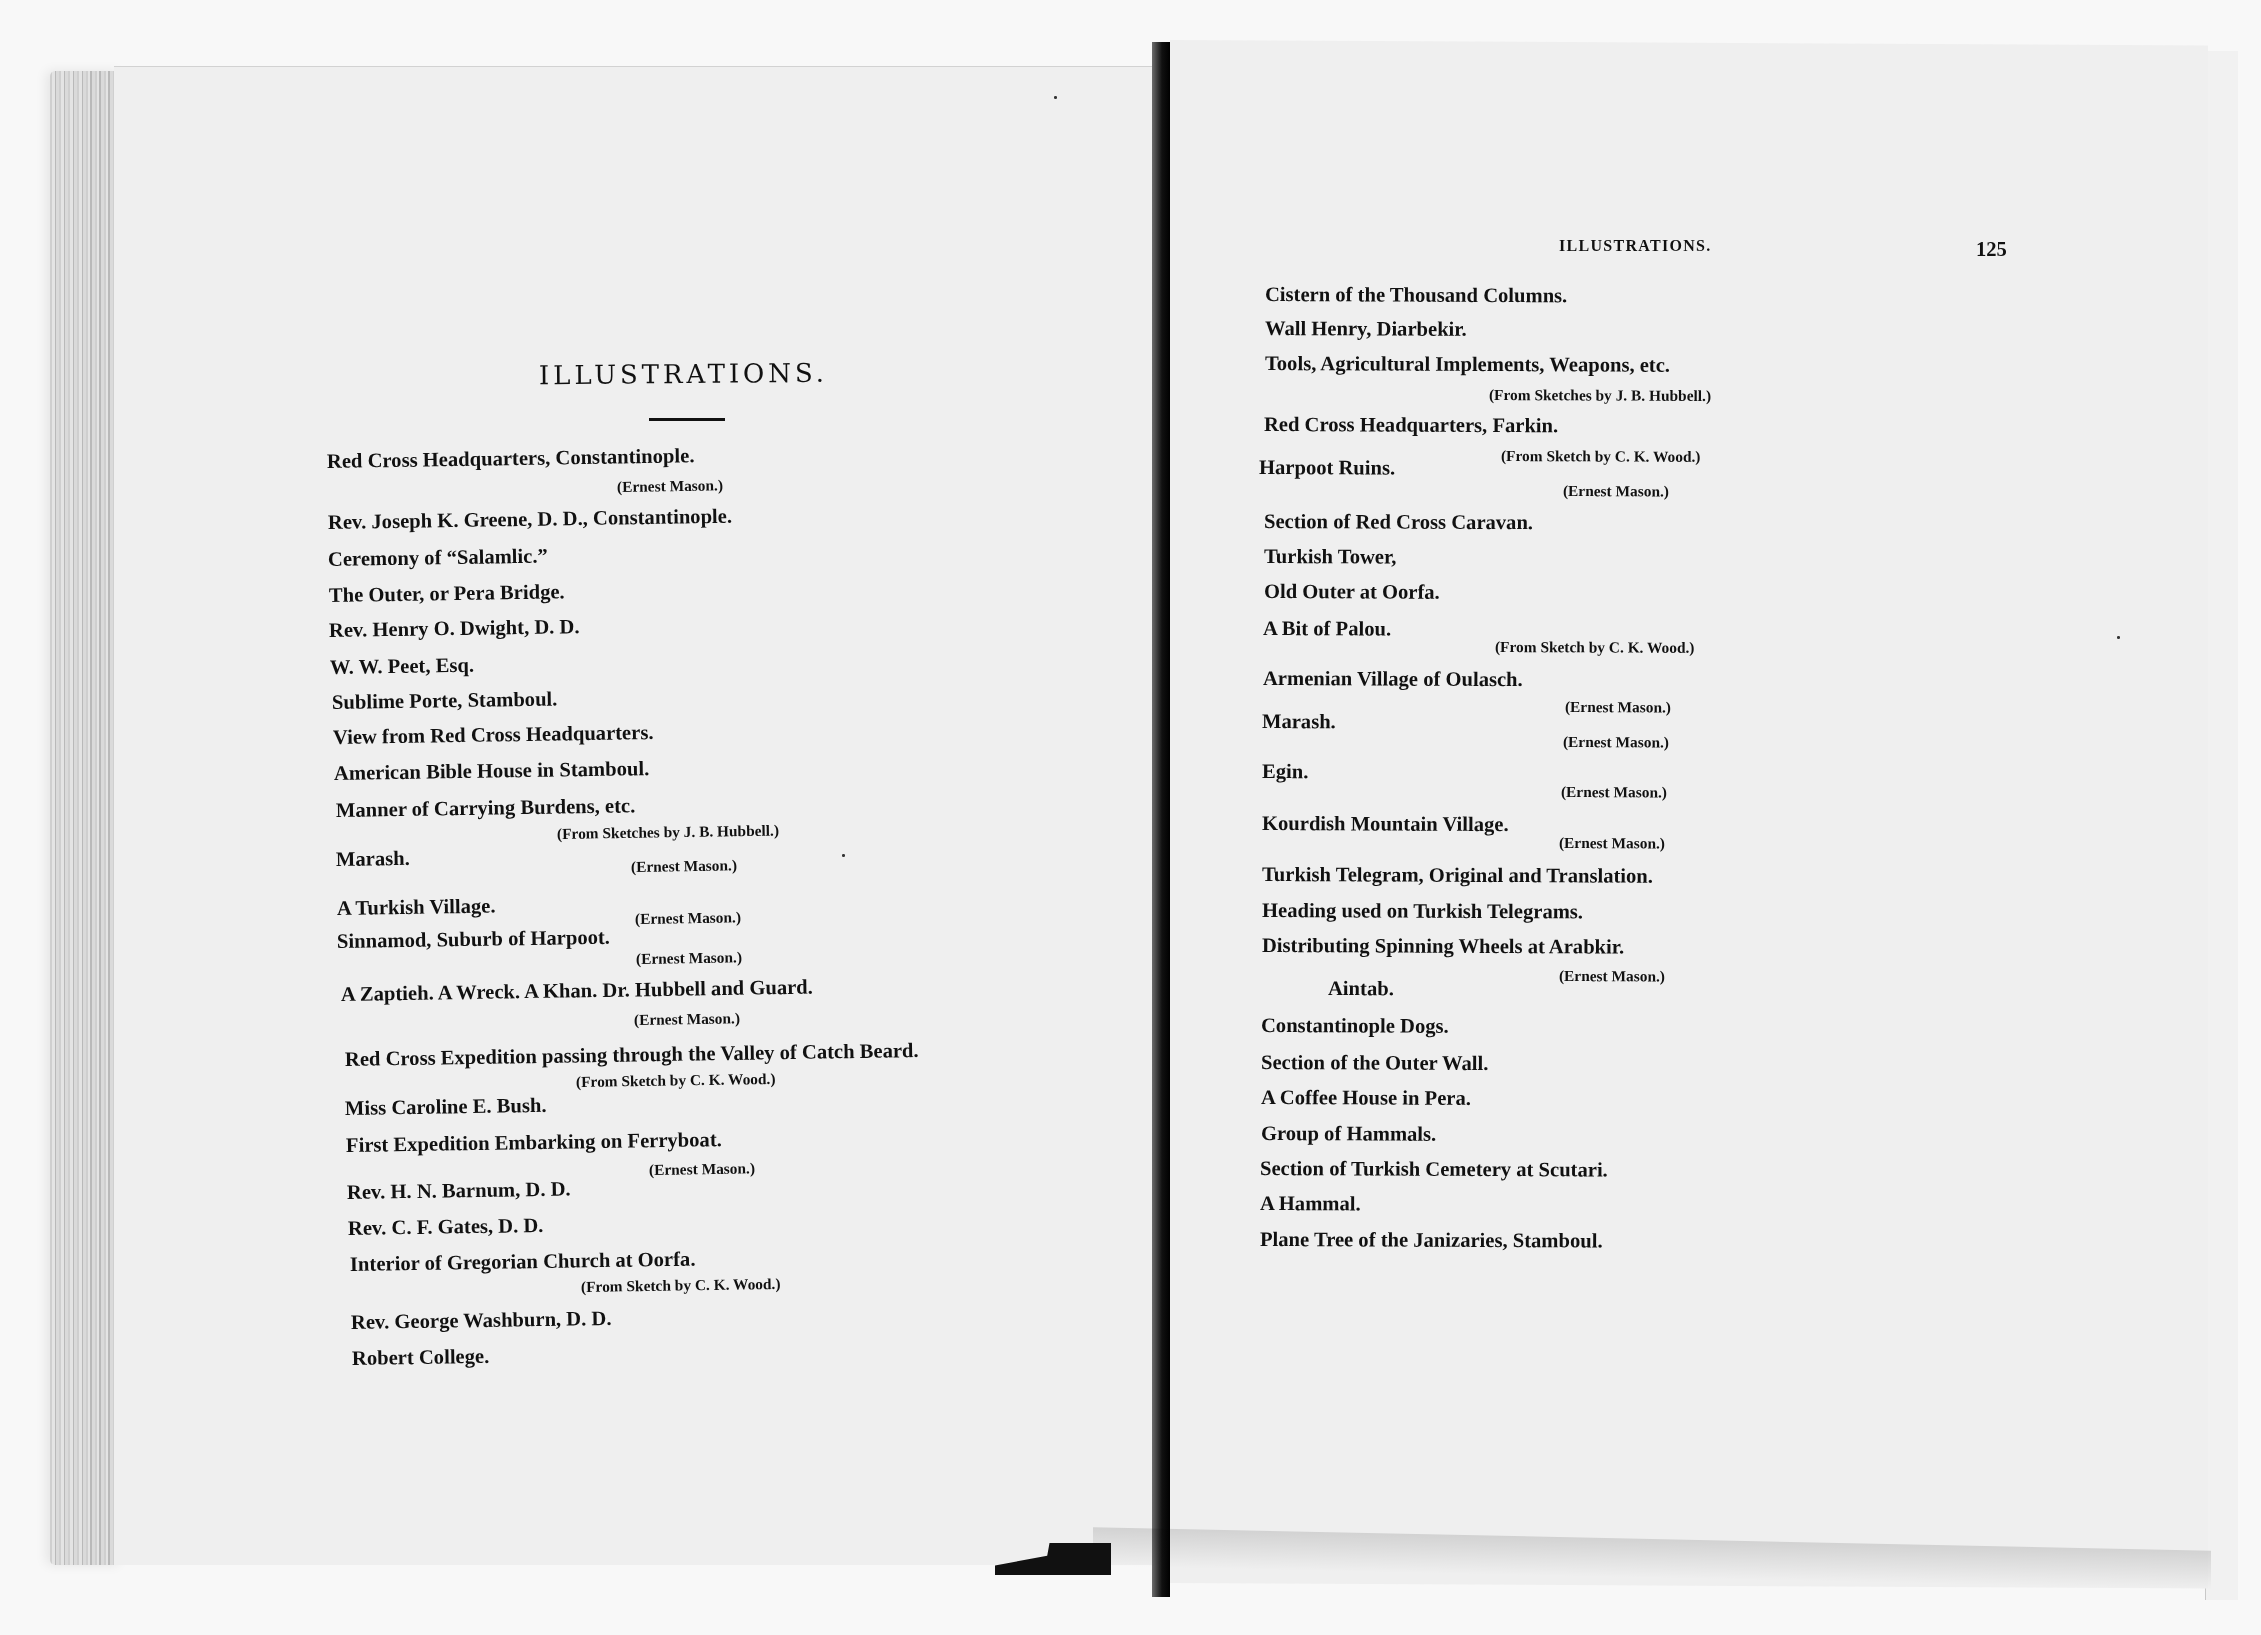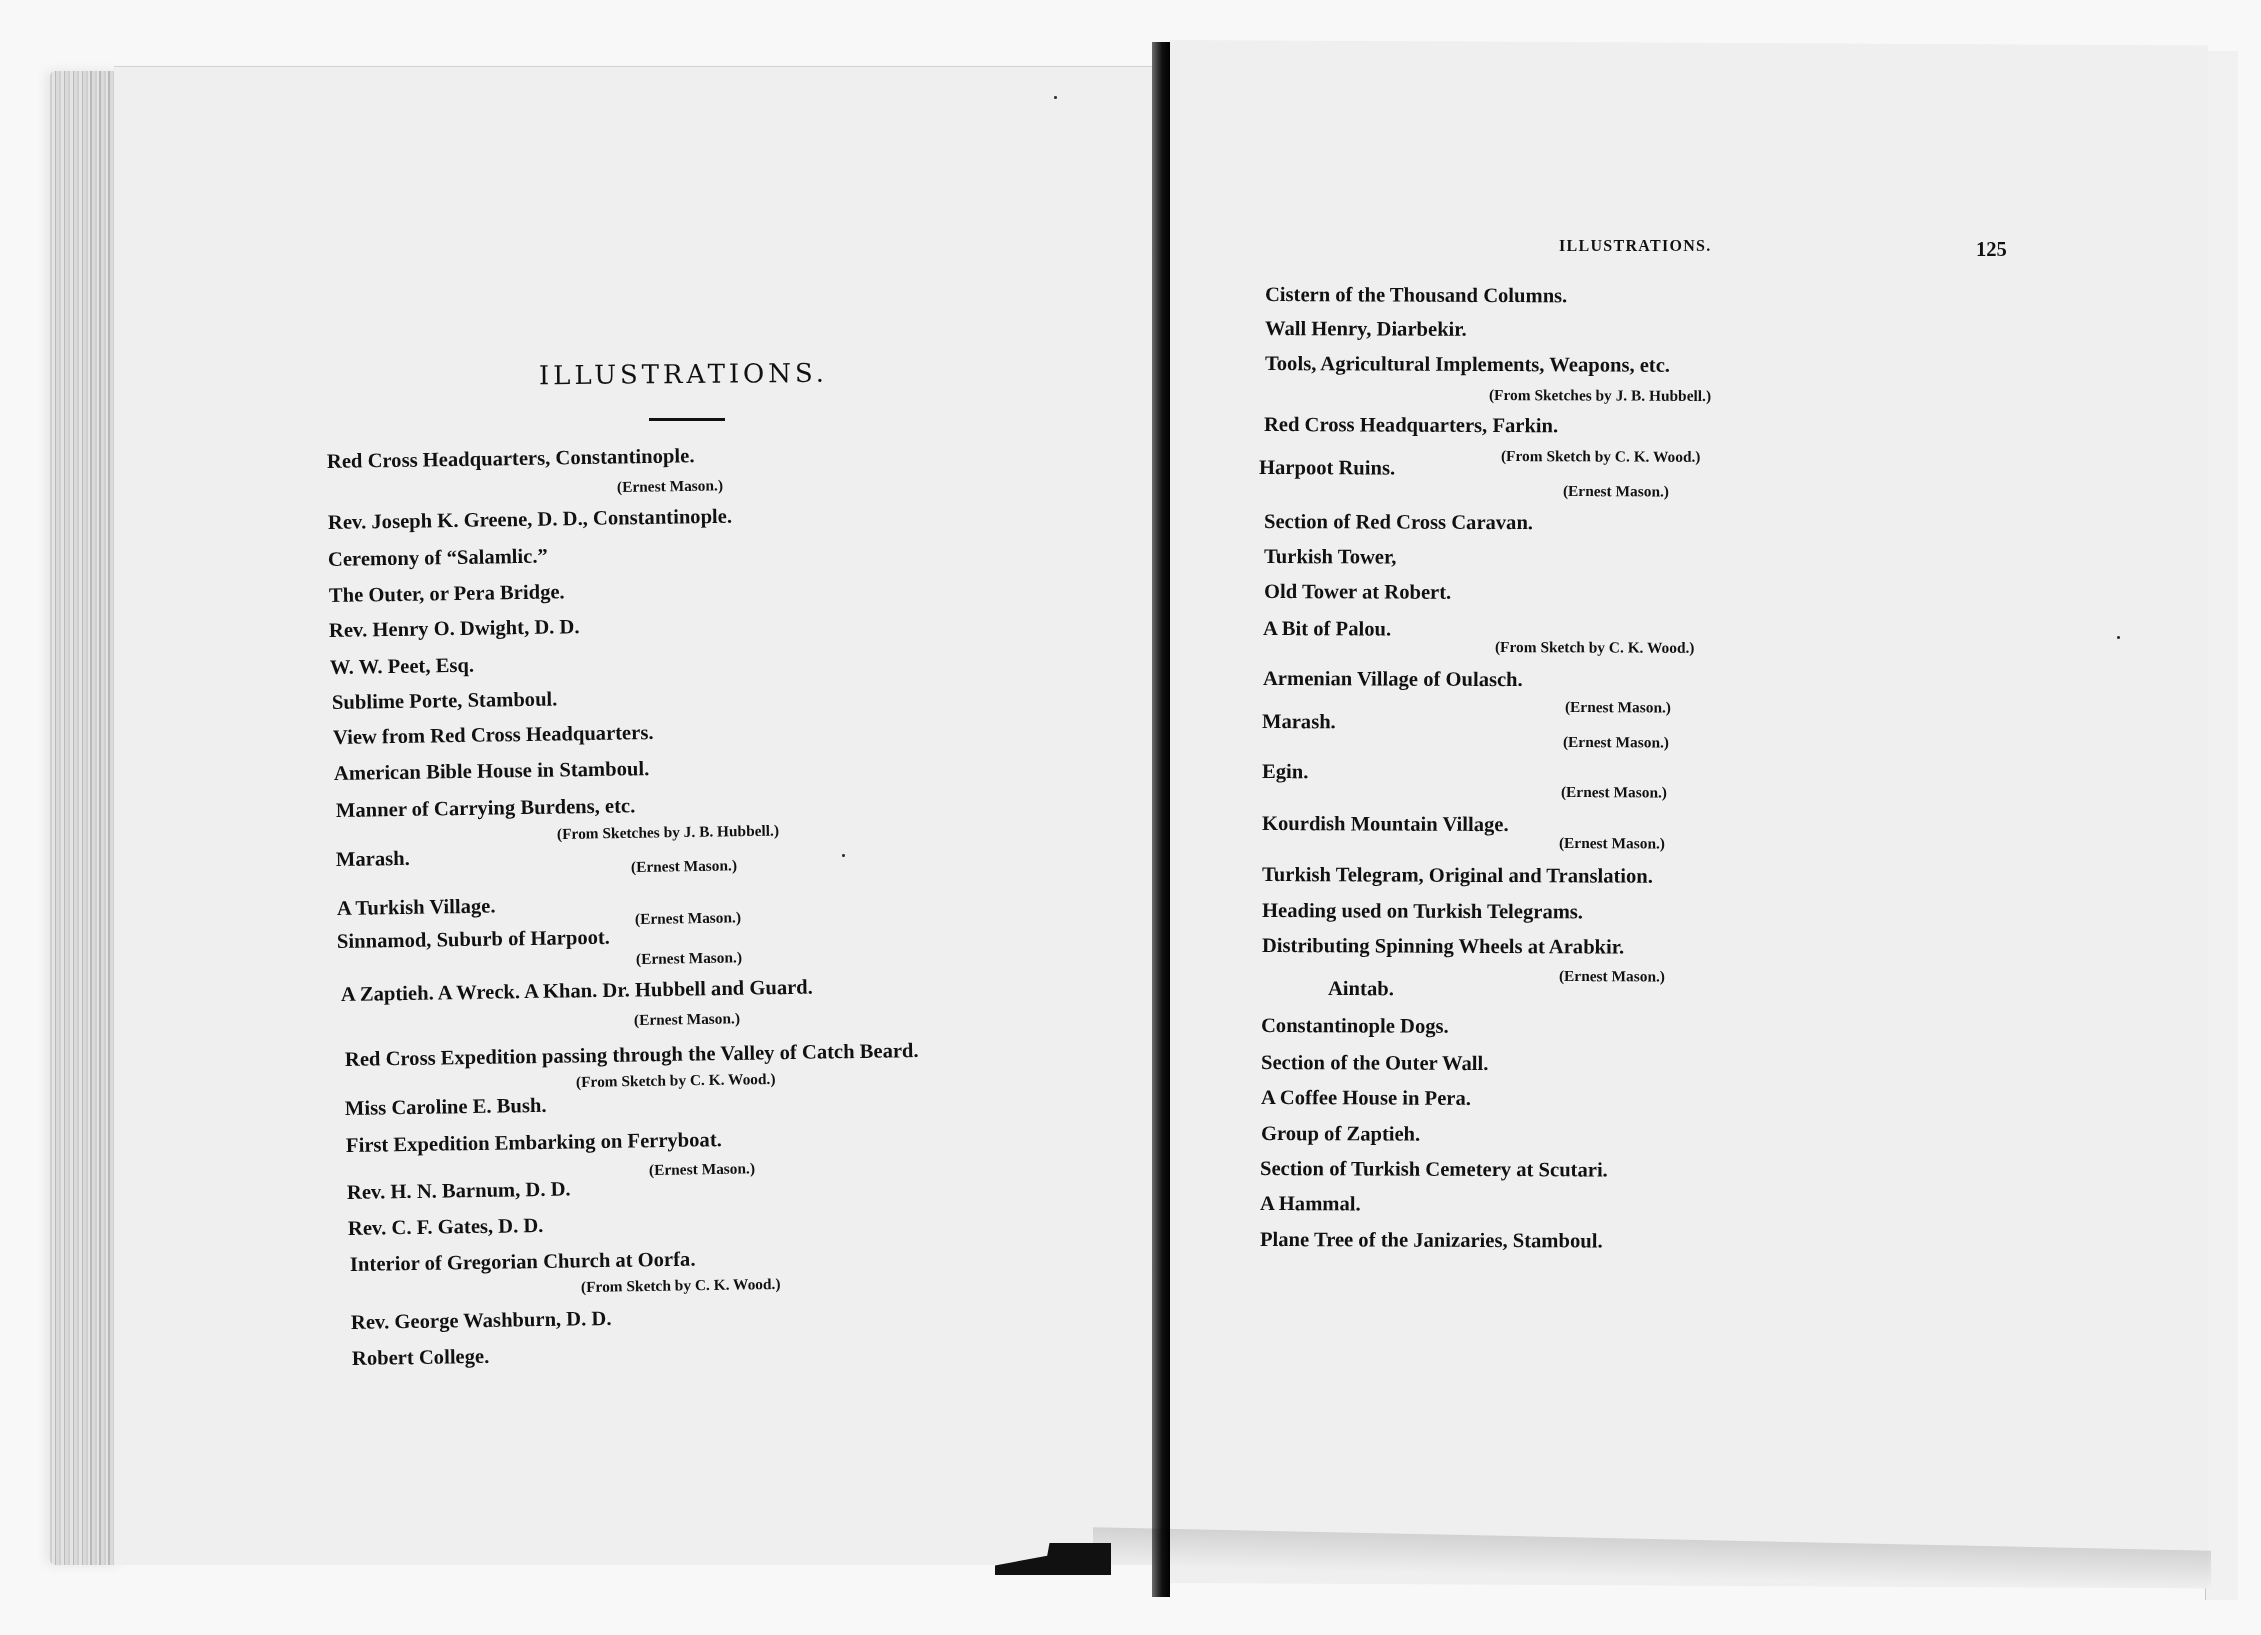--- a/index.html
+++ b/index.html
@@ -157,7 +157,7 @@
 
   <div class="entry" style="left:1264px;top:510px">Section of Red Cross Caravan.</div>
   <div class="entry" style="left:1264px;top:545px">Turkish Tower,</div>
-  <div class="entry" style="left:1264px;top:580px">Old Tower at Robert.</div>
+  <div class="entry" style="left:1264px;top:580px">Old Outer at Oorfa.</div>
 
   <div class="entry" style="left:1263px;top:617px">A Bit of Palou.</div>
   <div class="credit" style="left:1495px;top:638px">(From Sketch by C. K. Wood.)</div>

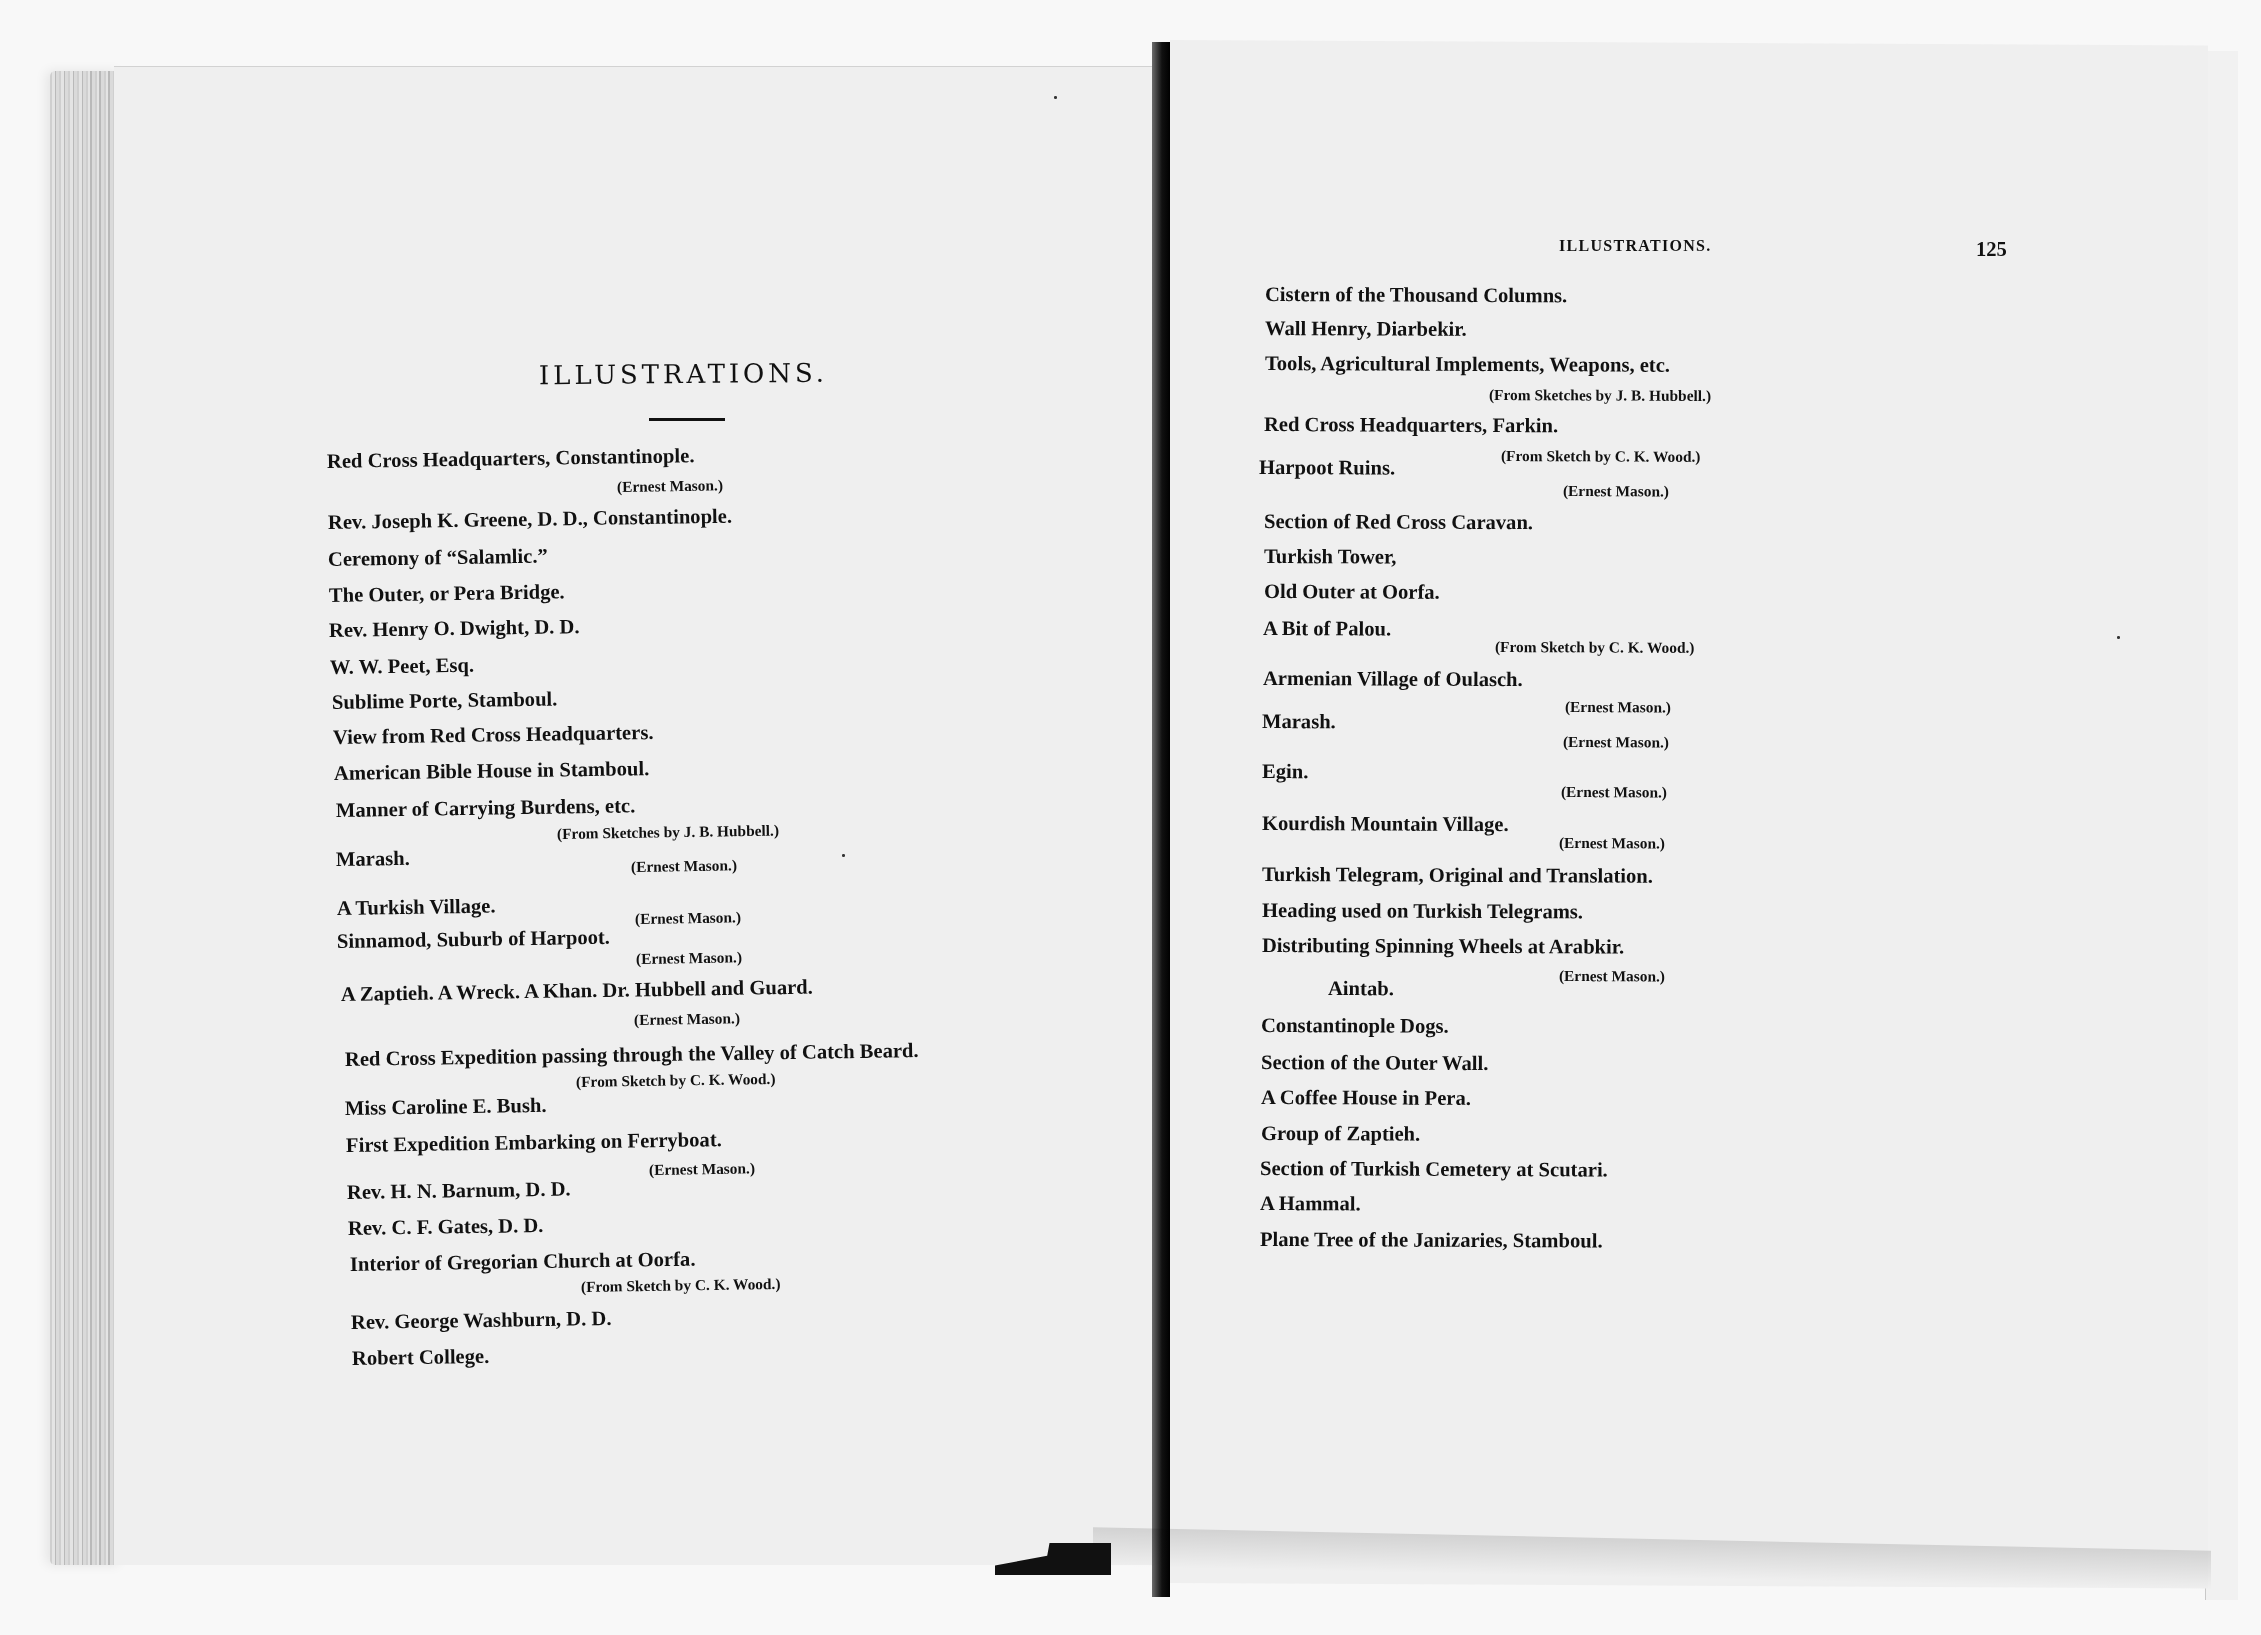--- a/index.html
+++ b/index.html
@@ -184,7 +184,7 @@
   <div class="entry" style="left:1261px;top:1014px">Constantinople Dogs.</div>
   <div class="entry" style="left:1261px;top:1051px">Section of the Outer Wall.</div>
   <div class="entry" style="left:1261px;top:1086px">A Coffee House in Pera.</div>
-  <div class="entry" style="left:1261px;top:1122px">Group of Zaptieh.</div>
+  <div class="entry" style="left:1261px;top:1122px">Group of Hammals.</div>
   <div class="entry" style="left:1260px;top:1157px">Section of Turkish Cemetery at Scutari.</div>
   <div class="entry" style="left:1260px;top:1192px">A Hammal.</div>
   <div class="entry" style="left:1260px;top:1228px">Plane Tree of the Janizaries, Stamboul.</div>

